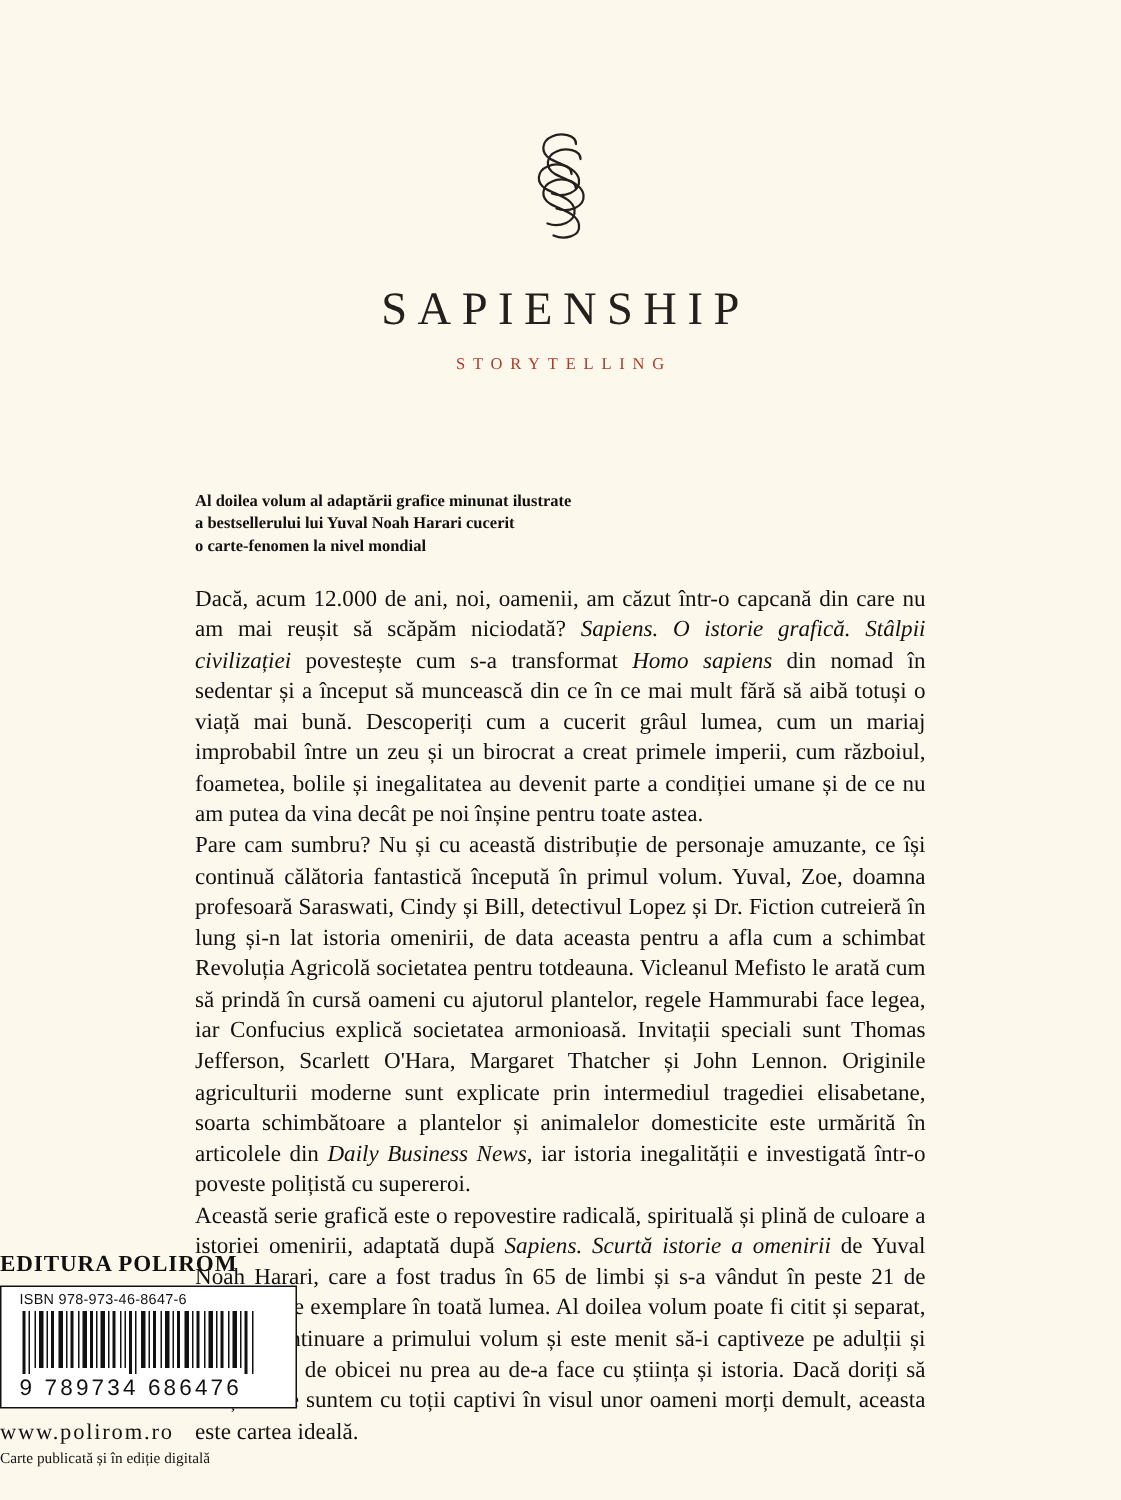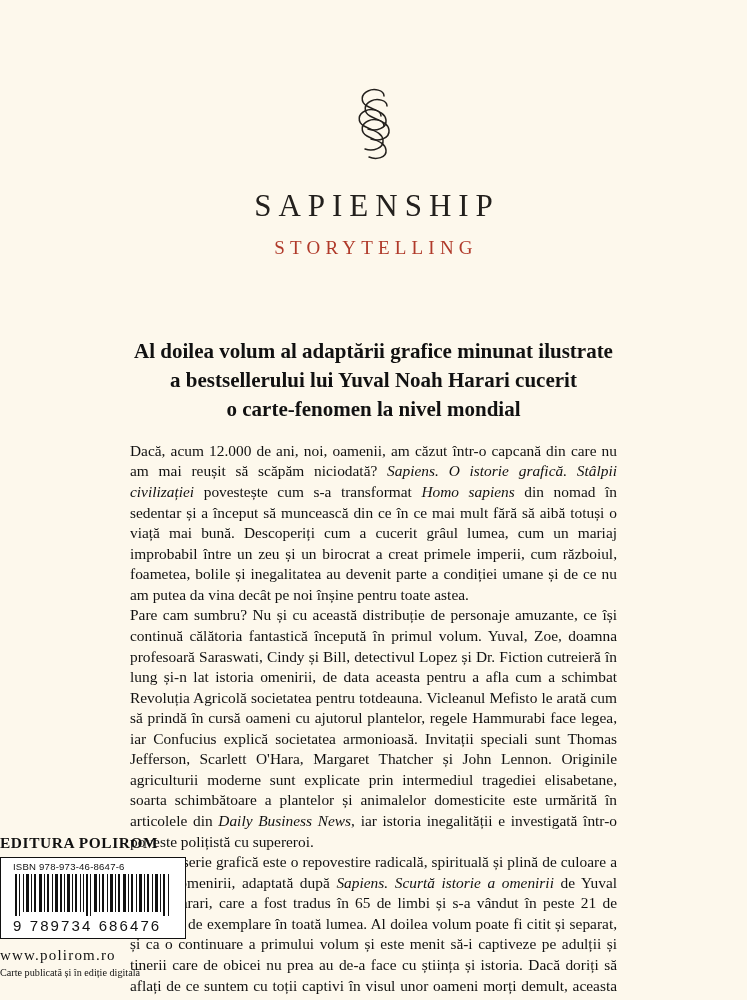--- a/index.html
+++ b/index.html
@@ -43,7 +43,7 @@
   }
   .logo-sub {
     font-family: "Liberation Serif", serif;
-    font-size: 19px;
+    font-size: 11px;
     letter-spacing: 5.2px;
     color: #b03a2a;
     margin: 13px 0 0 0;

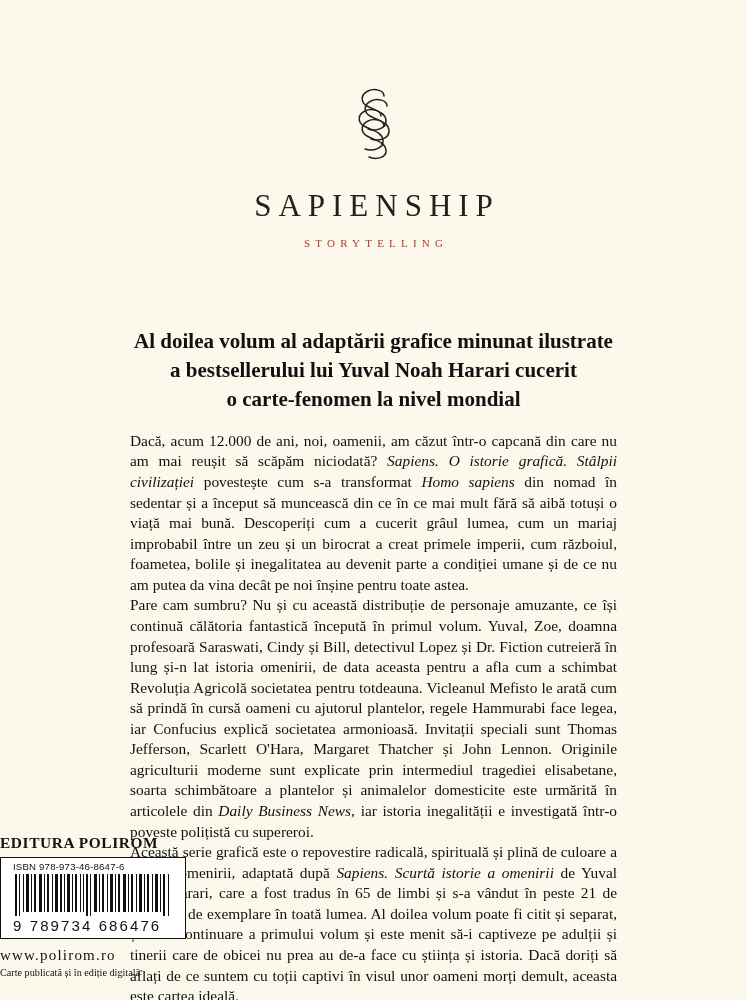--- a/index.html
+++ b/index.html
@@ -53,9 +53,9 @@
   
   .headline {
     margin-top: 78px;
-    text-align: center;
+    text-align: left;
     font-weight: bold;
-    font-size: 21px;
+    font-size: 11px;
     line-height: 1.38;
     color: #111;
   }

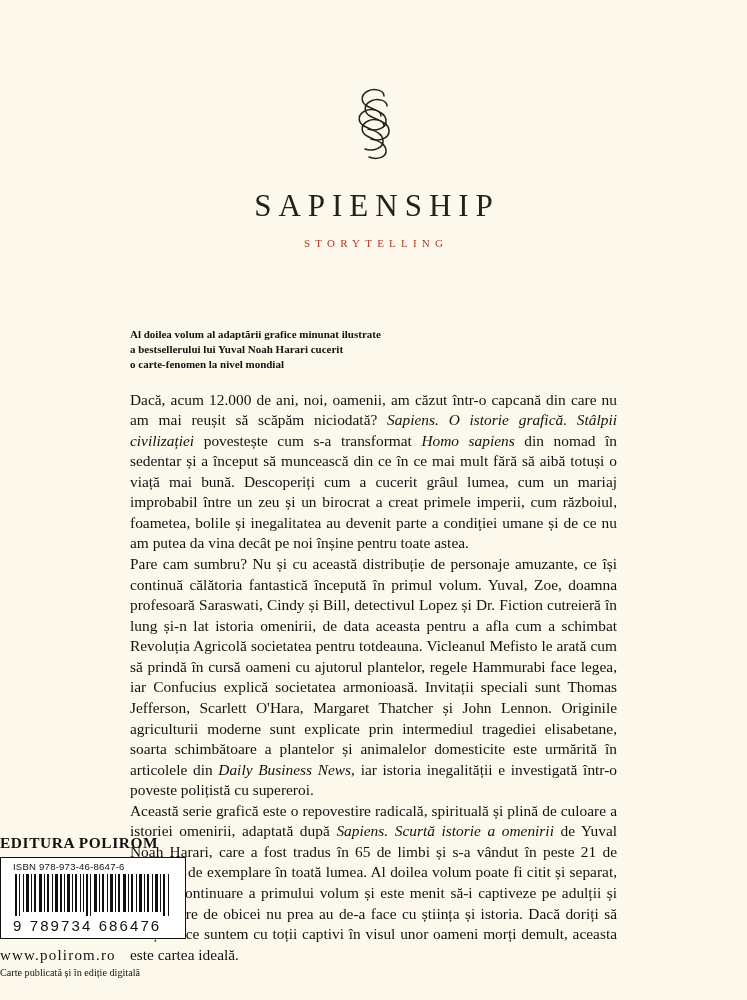--- a/index.html
+++ b/index.html
@@ -95,7 +95,7 @@
     display: inline-block;
     border: 1px solid #111;
     background: #fff;
-    padding: 3px 12px 4px 12px;
+    padding: 3px 24px 4px 12px;
   }
   .isbn-text {
     font-size: 9.6px;

